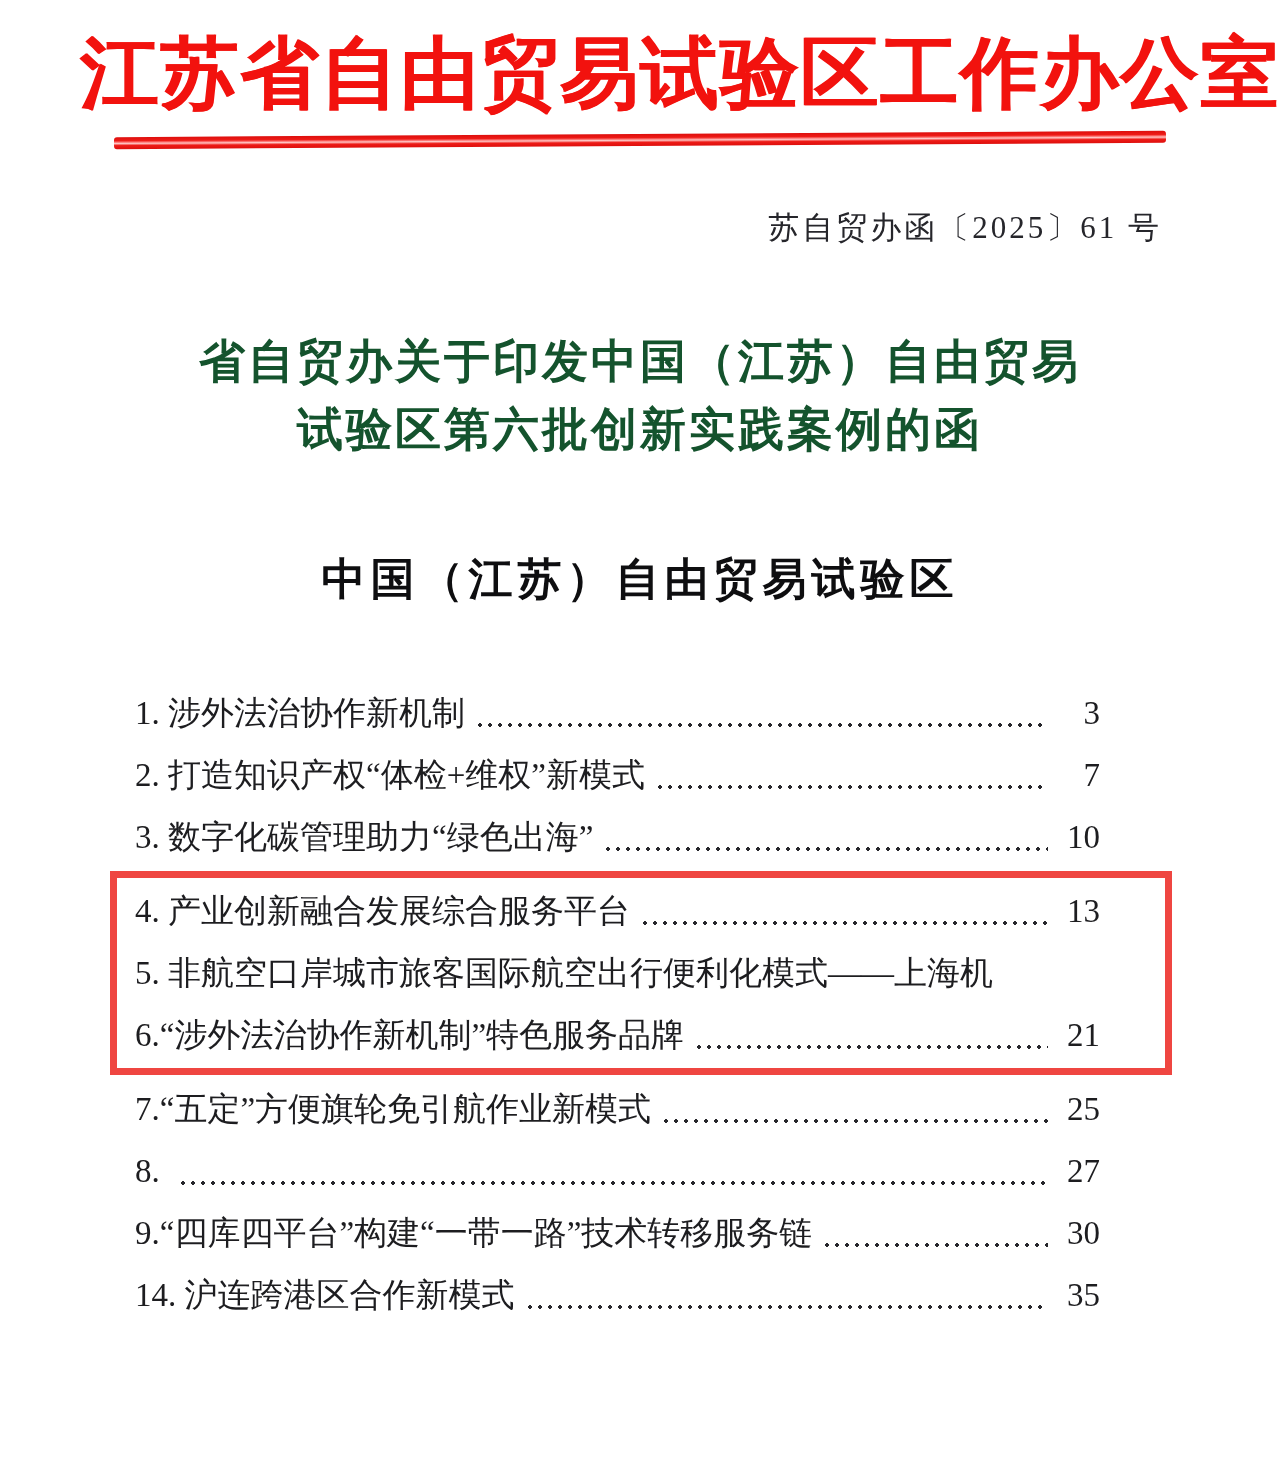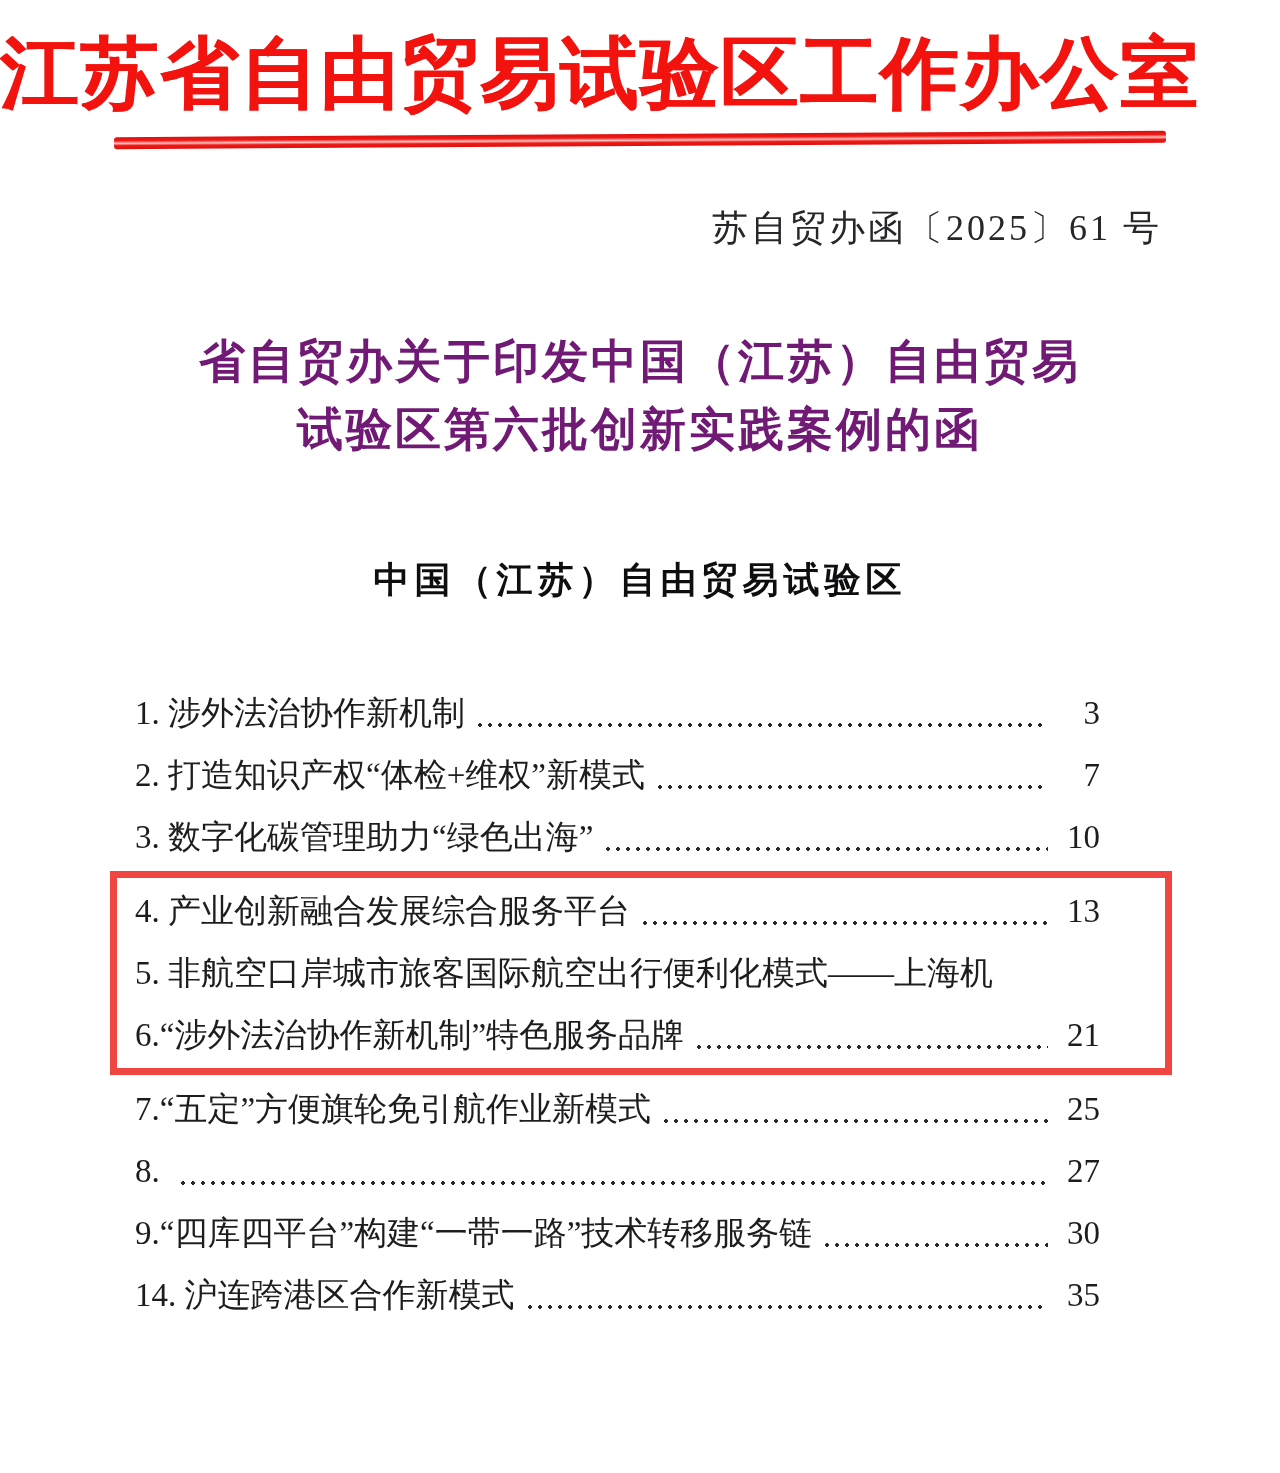--- a/index.html
+++ b/index.html
@@ -13,7 +13,7 @@
 
   
   .header-title {
-    margin-top: 18px; text-align: left;
+    margin-top: 18px; text-align: right;
     font-size: 78px; font-weight: bold; color: #f2120e;
     letter-spacing: 2px; line-height: 112px; white-space: nowrap;
     text-shadow: 1px 0 0 #f2120e;

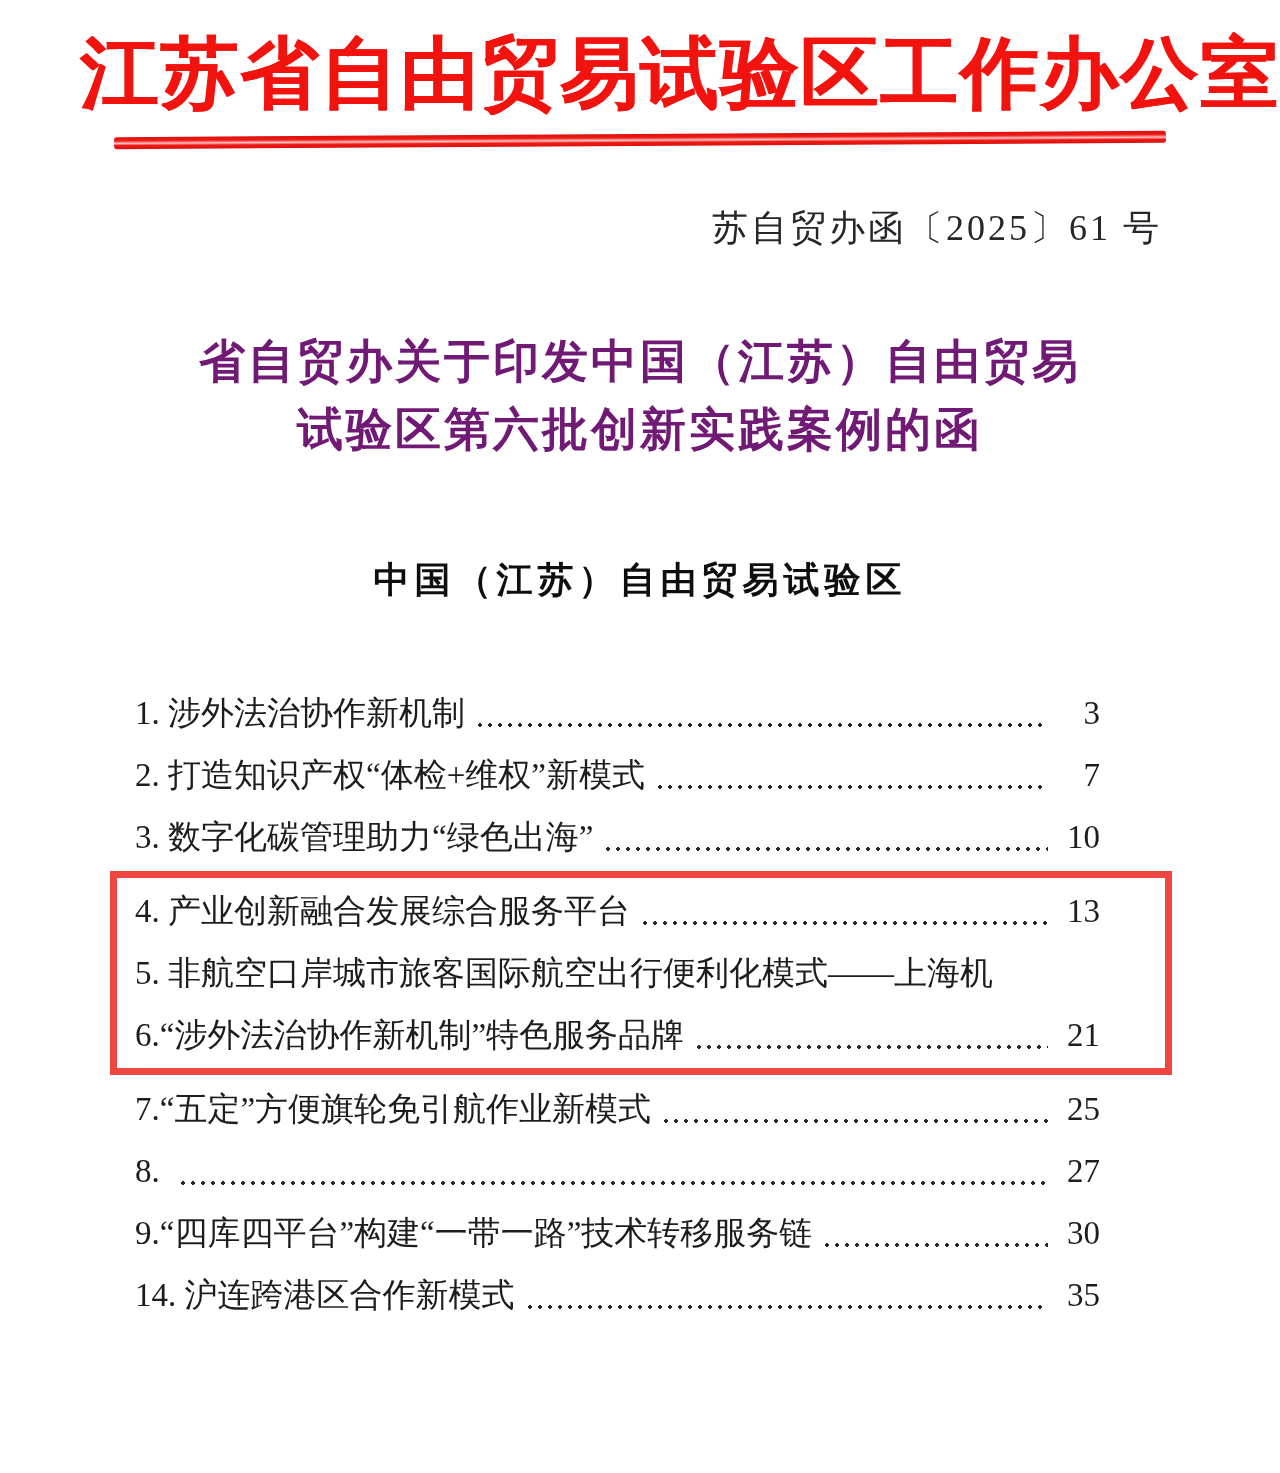--- a/index.html
+++ b/index.html
@@ -28,7 +28,7 @@
   
   .doc-number {
     margin-top: 60px; text-align: right; padding-right: 118px;
-    font-size: 36px; letter-spacing: 3px; color: #26262b; line-height: 44px; margin-left: 8px;
+    font-size: 31px; letter-spacing: 3px; color: #26262b; line-height: 44px; margin-left: 8px;
   }
 
   

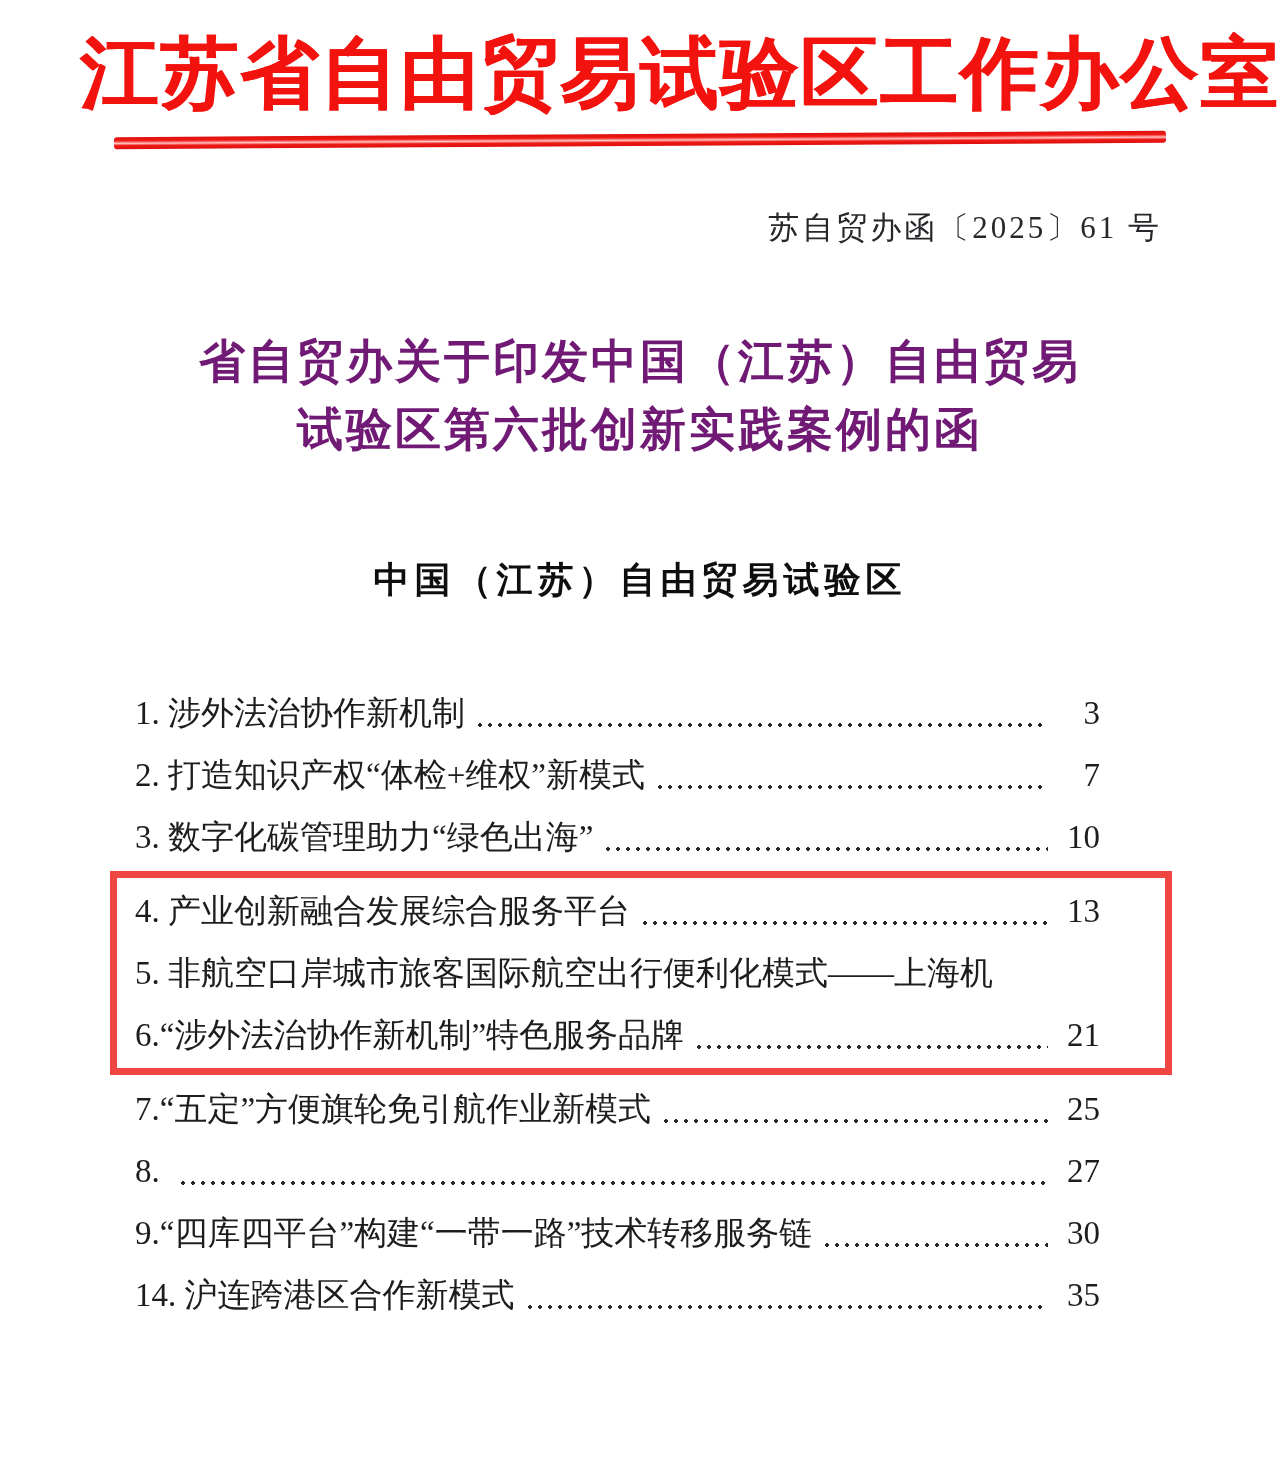--- a/index.html
+++ b/index.html
@@ -34,7 +34,7 @@
   
   .letter-title {
     margin-top: 78px; text-align: center;
-    font-size: 46px; font-weight: bold; color: #701a75;
+    font-size: 46px; font-weight: bold; color: #14532d;
     letter-spacing: 3px; line-height: 68px;
   }
   

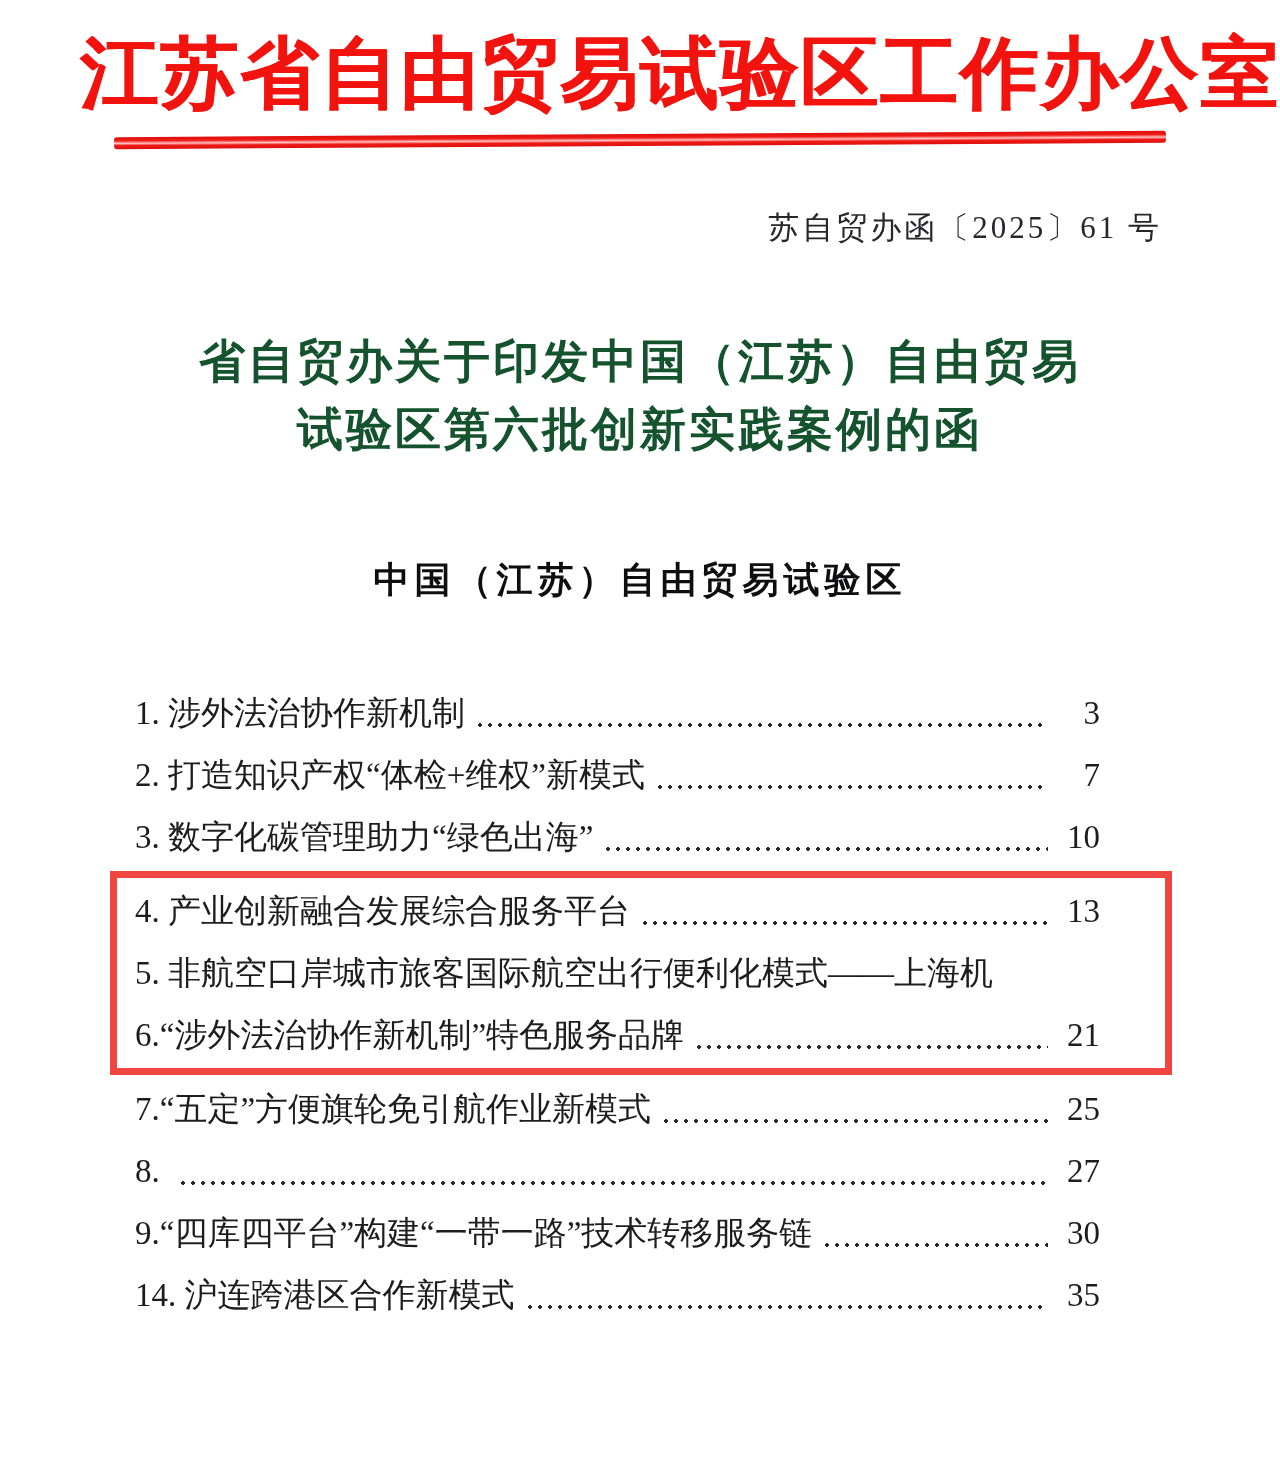--- a/index.html
+++ b/index.html
@@ -40,7 +40,7 @@
   
   .list-title {
     margin-top: 84px; text-align: center;
-    font-size: 36px; font-weight: bold; color: #0e0e10;
+    font-size: 44px; font-weight: bold; color: #0e0e10;
     letter-spacing: 5px; line-height: 64px;
   }
 

